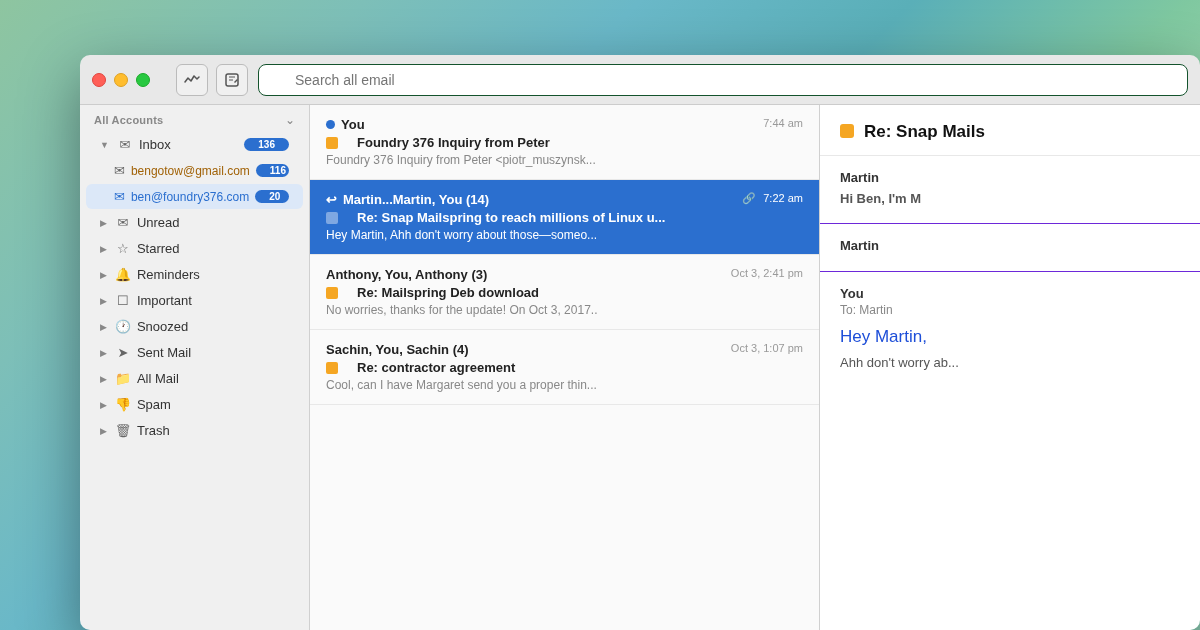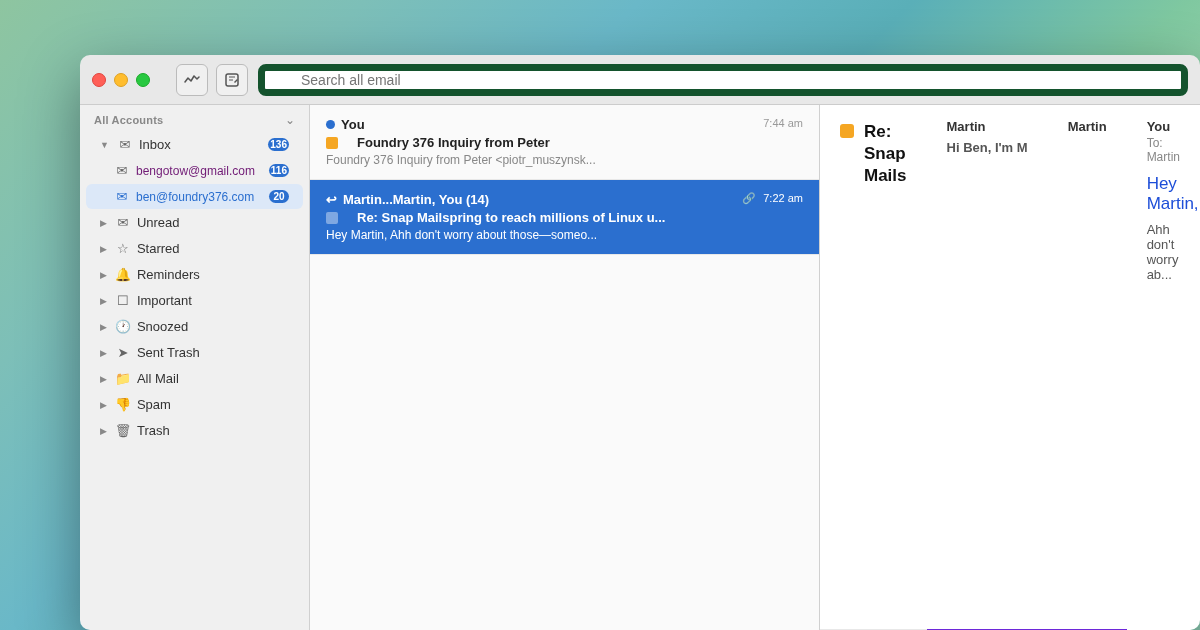--- a/index.html
+++ b/index.html
@@ -88,7 +88,7 @@
     .search-input {
       width: 100%;
       height: 32px;
-      border: 7px solid #14532d;
+      border: 1px solid #14532d;
       border-radius: 8px;
       background: #fff;
       padding: 0 12px 0 36px;

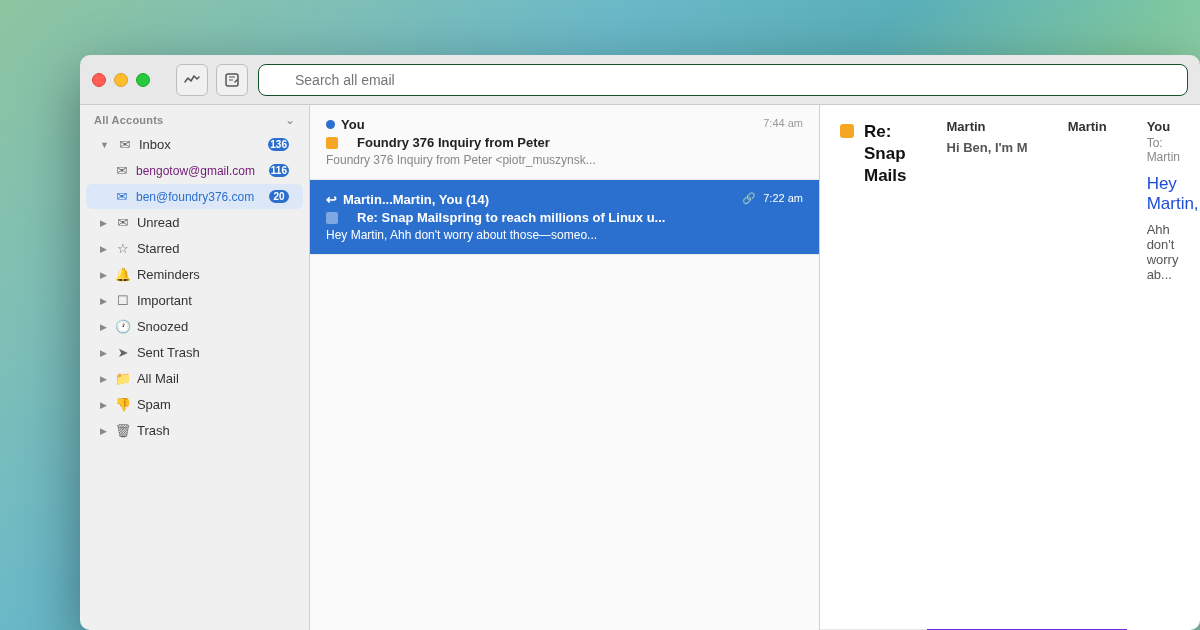--- a/index.html
+++ b/index.html
@@ -286,7 +286,7 @@
       background: #fff;
       overflow-y: auto;
       display: flex;
-      flex-direction: row;
+      flex-direction: column;
     }
 
     .reading-header {

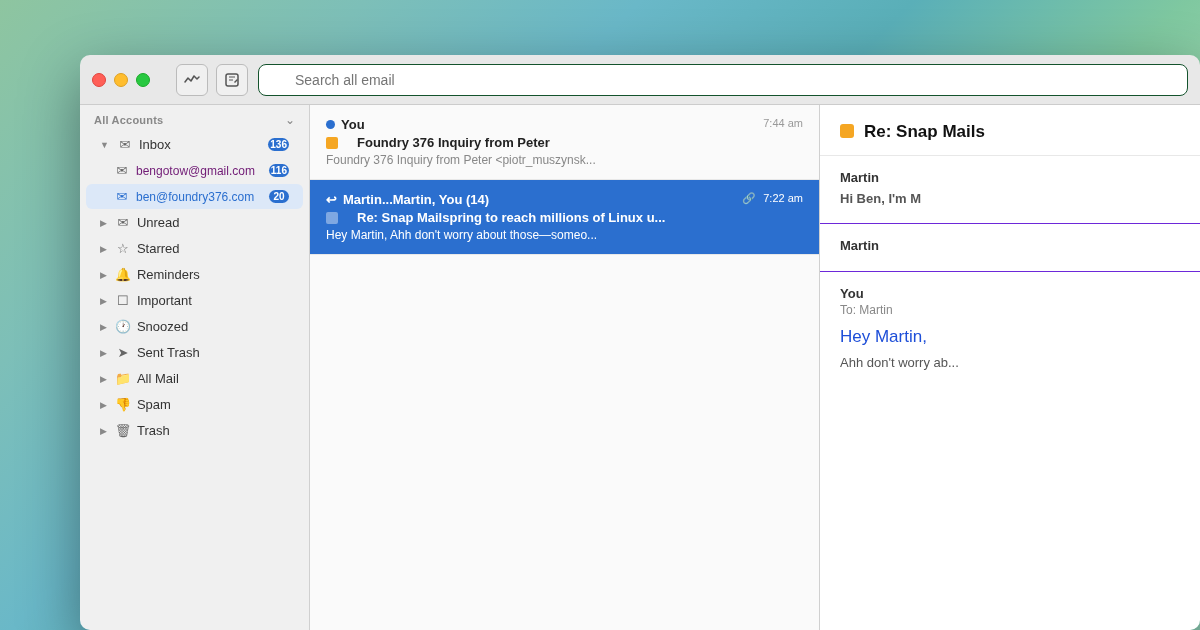--- a/index.html
+++ b/index.html
@@ -176,7 +176,7 @@
       font-size: 10px;
       font-weight: 700;
       border-radius: 8px;
-      padding: 1px 2px;
+      padding: 1px 14px;
       min-width: 20px;
       text-align: center;
     }

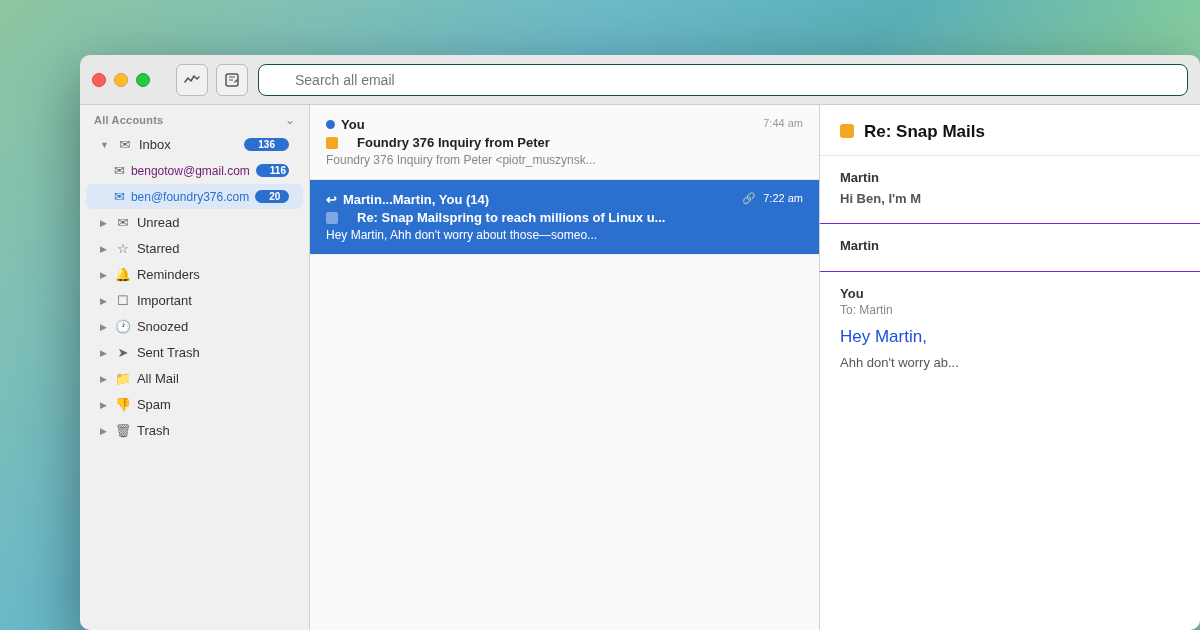--- a/index.html
+++ b/index.html
@@ -421,7 +421,7 @@
 
       <div class="sidebar-item sub">
         <span class="sidebar-icon">✉</span>
-        <span style="font-size:12px; color:#701a75;">bengotow@gmail.com</span>
+        <span style="font-size:12px; color:#a16207;">bengotow@gmail.com</span>
         <span class="badge">116</span>
       </div>
 

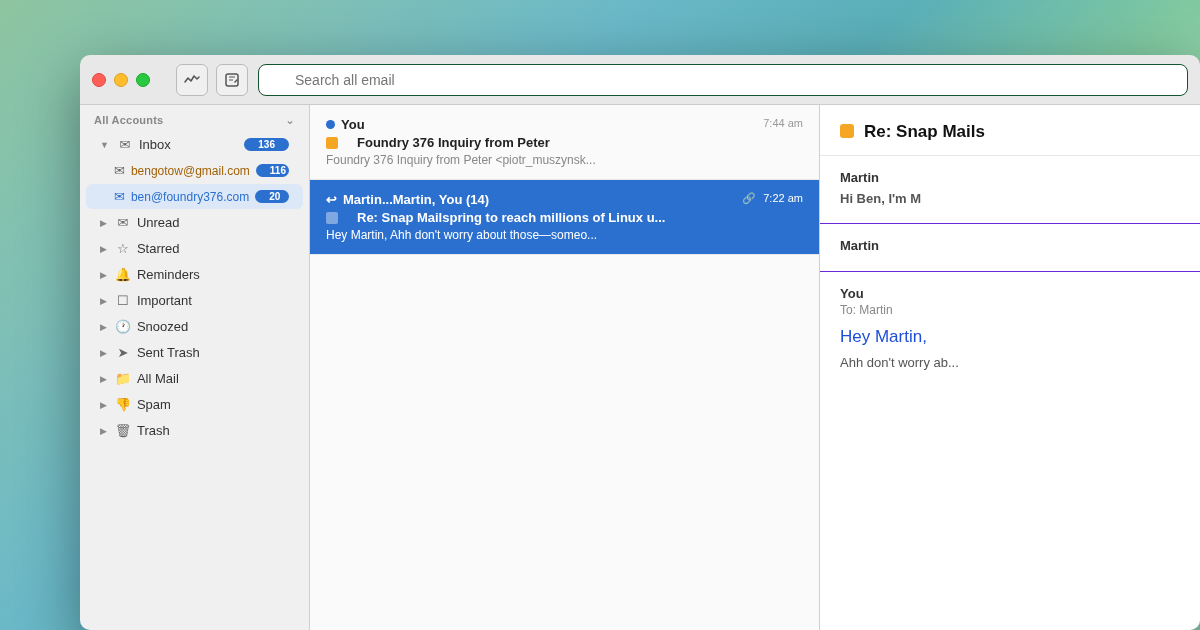--- a/index.html
+++ b/index.html
@@ -522,6 +522,19 @@
         <div class="email-preview">Hey Martin, Ahh don't worry about those—someo...</div>
       </div>
 
+      <div class="email-item">
+        <div class="email-header">
+          <div class="email-from">
+            <span>Anthony, You, Anthony (3)</span>
+          </div>
+          <span class="email-time">Oct 3, 2:41 pm</span>
+        </div>
+        <div class="email-subject">
+          <div class="tag-dot yellow"></div>
+          <span>Re: Mailspring Deb download</span>
+        </div>
+        <div class="email-preview">No worries, thanks for the update! On Oct 3, 2017..</div>
+      </div>
 
 
     </div>

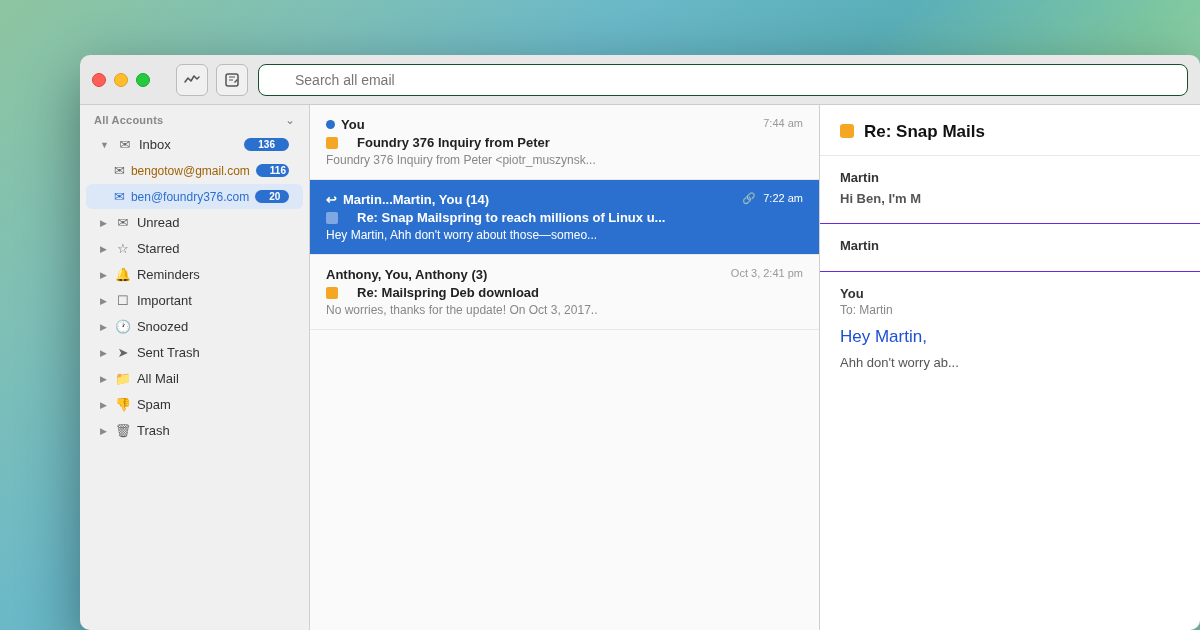--- a/index.html
+++ b/index.html
@@ -464,7 +464,7 @@
       <div class="sidebar-item">
         <span class="expand-arrow">▶</span>
         <span class="sidebar-icon">➤</span>
-        <span>Sent Trash</span>
+        <span>Sent Mail</span>
       </div>
 
       <div class="sidebar-item">

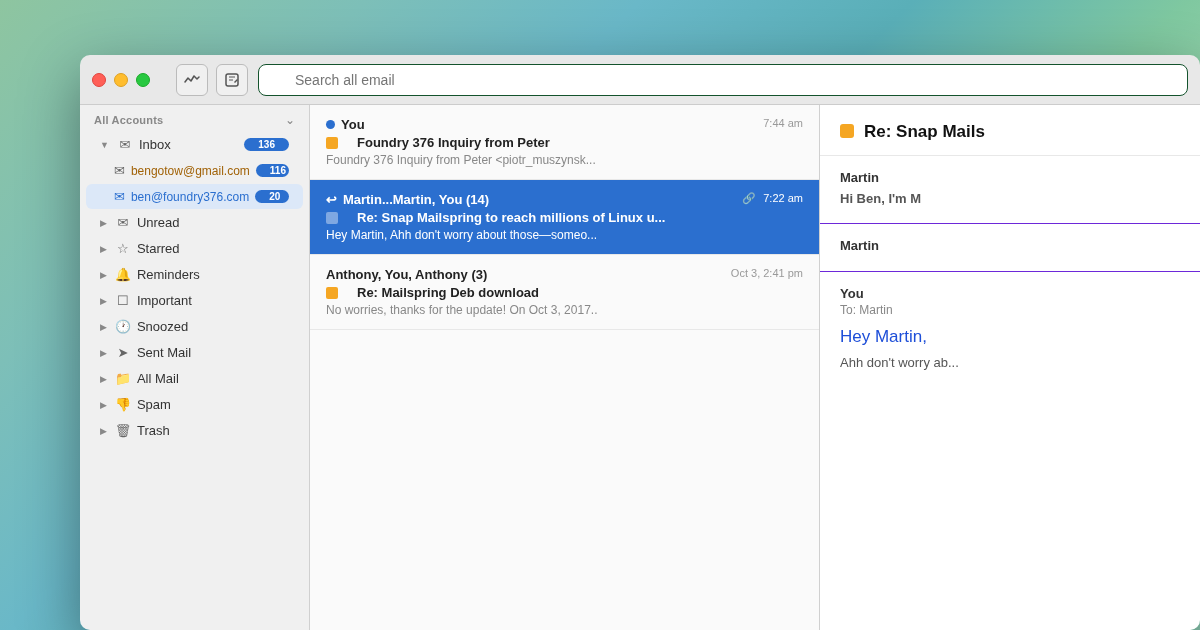--- a/index.html
+++ b/index.html
@@ -536,6 +536,19 @@
         <div class="email-preview">No worries, thanks for the update! On Oct 3, 2017..</div>
       </div>
 
+      <div class="email-item">
+        <div class="email-header">
+          <div class="email-from">
+            <span>Sachin, You, Sachin (4)</span>
+          </div>
+          <span class="email-time">Oct 3, 1:07 pm</span>
+        </div>
+        <div class="email-subject">
+          <div class="tag-dot yellow"></div>
+          <span>Re: contractor agreement</span>
+        </div>
+        <div class="email-preview">Cool, can I have Margaret send you a proper thin...</div>
+      </div>
 
     </div>
 

